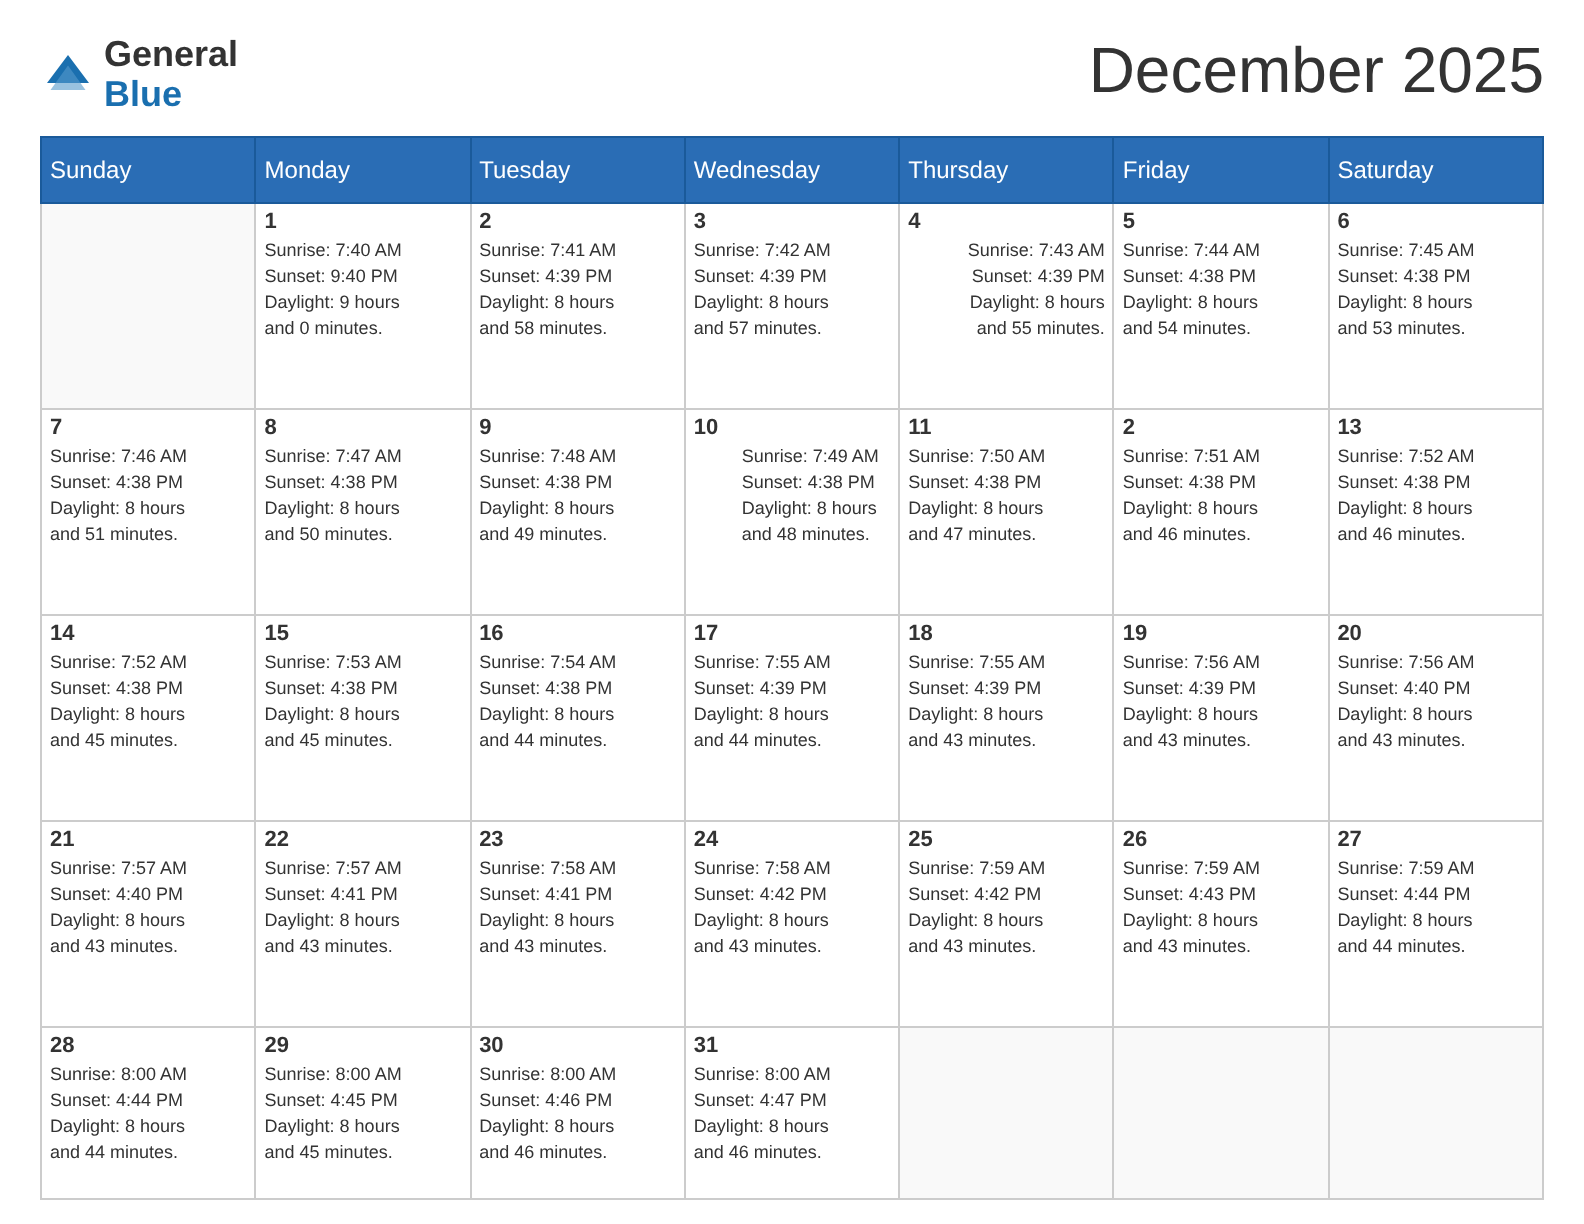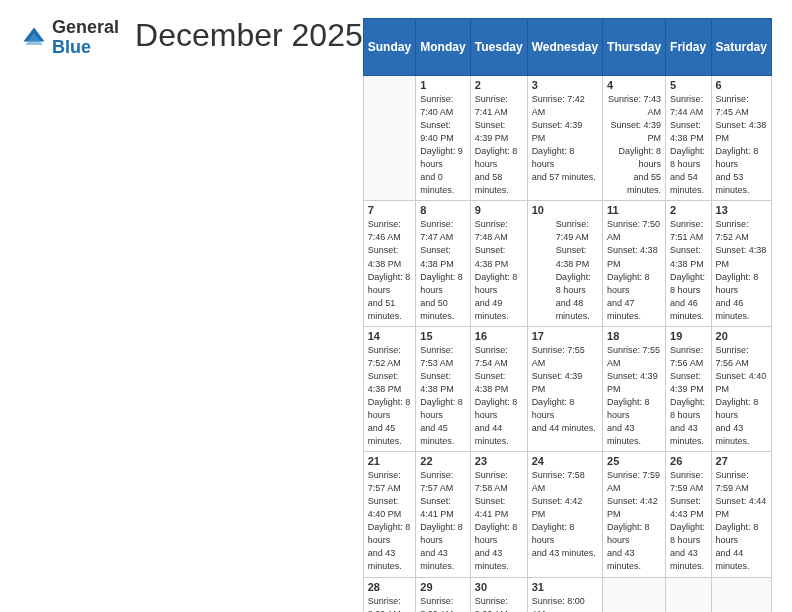--- a/index.html
+++ b/index.html
@@ -16,7 +16,7 @@
       background: #fff;
       padding: 18px 20px 12px 20px;
       display: flex;
-      flex-direction: row;
+      flex-direction: column;
     }
     .top-section {
       display: flex;

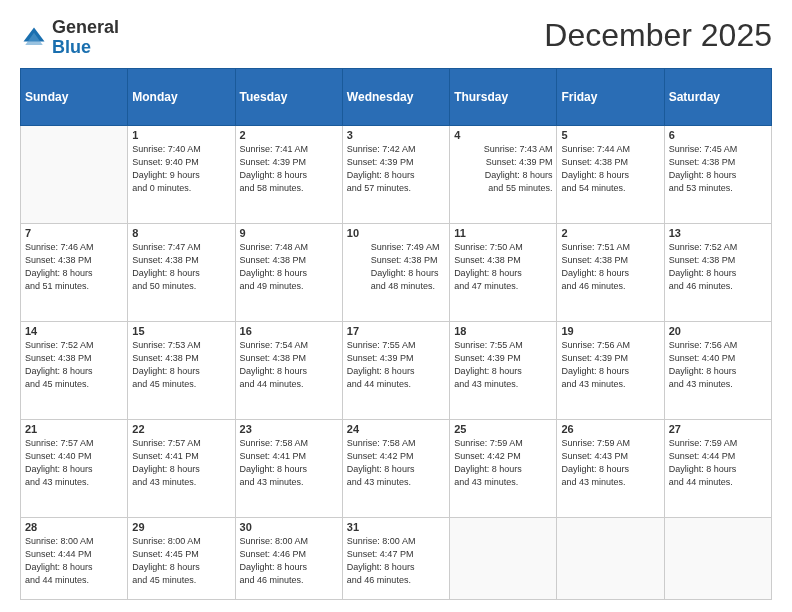--- a/index.html
+++ b/index.html
@@ -71,10 +71,10 @@
     .calendar th {
       background: #2a6db5;
       color: #fff;
-      padding: 21px 4px;
+      padding: 9px 4px;
       text-align: left;
       font-size: 12px;
-      font-weight: bold;
+      font-weight: normal;
       border: 1px solid #1a5a9a;
     }
     .calendar td {

